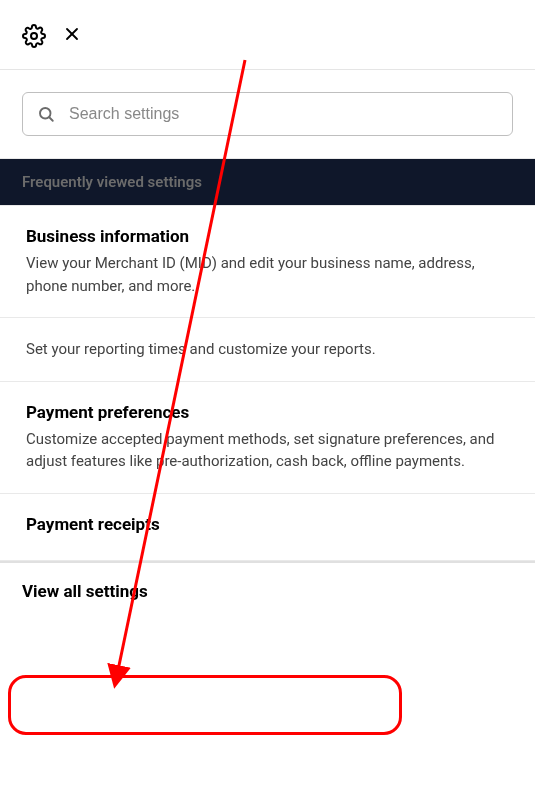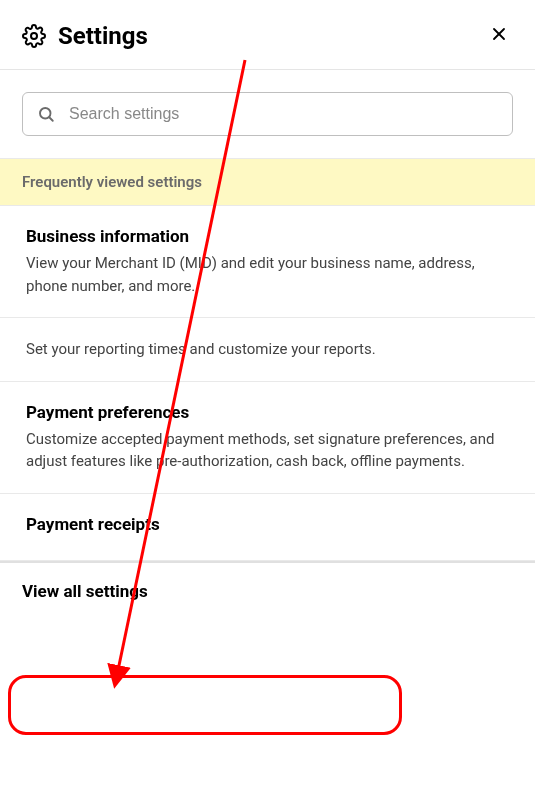--- a/index.html
+++ b/index.html
@@ -124,7 +124,6 @@
       <path d="M19.4 15a1.65 1.65 0 0 0 .33 1.82l.06.06a2 2 0 1 1-2.83 2.83l-.06-.06a1.65 1.65 0 0 0-1.82-.33 1.65 1.65 0 0 0-1 1.51V21a2 2 0 0 1-4 0v-.09a1.65 1.65 0 0 0-1-1.51 1.65 1.65 0 0 0-1.82.33l-.06.06a2 2 0 1 1-2.83-2.83l.06-.06a1.65 1.65 0 0 0 .33-1.82 1.65 1.65 0 0 0-1.51-1H3a2 2 0 0 1 0-4h.09a1.65 1.65 0 0 0 1.51-1 1.65 1.65 0 0 0-.33-1.82l-.06-.06a2 2 0 1 1 2.83-2.83l.06.06a1.65 1.65 0 0 0 1.82.33h0a1.65 1.65 0 0 0 1-1.51V3a2 2 0 0 1 4 0v.09a1.65 1.65 0 0 0 1 1.51h0a1.65 1.65 0 0 0 1.82-.33l.06-.06a2 2 0 1 1 2.83 2.83l-.06.06a1.65 1.65 0 0 0-.33 1.82v0a1.65 1.65 0 0 0 1.51 1H21a2 2 0 0 1 0 4h-.09a1.65 1.65 0 0 0-1.51 1z"></path>
     </svg>
   </span>
-  <div class="header-title">Settings</div>
   <button class="close-btn">
     <span>
       <svg width="20" height="20" viewBox="0 0 24 24" fill="none" stroke="#000" stroke-width="2.2" stroke-linecap="round">

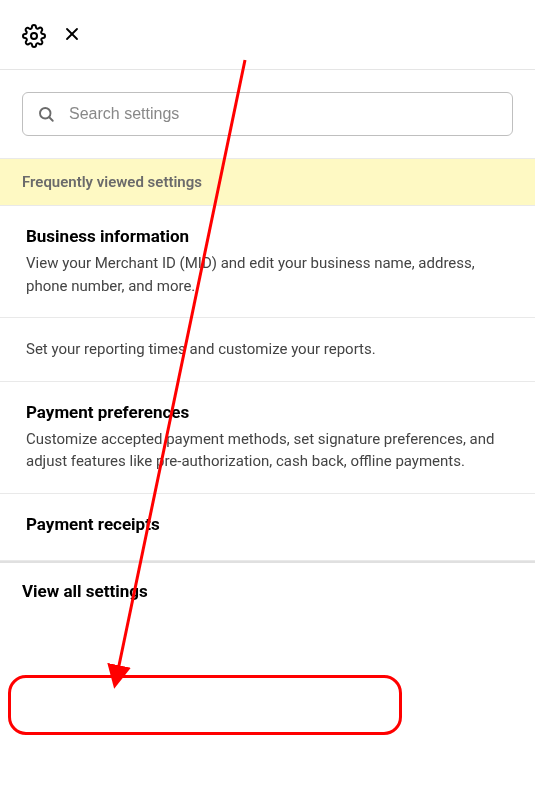--- a/index.html
+++ b/index.html
@@ -66,7 +66,7 @@
     color: #888;
   }
   .section-label {
-    background: #fef9c3;
+    background: #0f172a;
     padding: 14px 22px;
     font-size: 15px;
     font-weight: 600;

